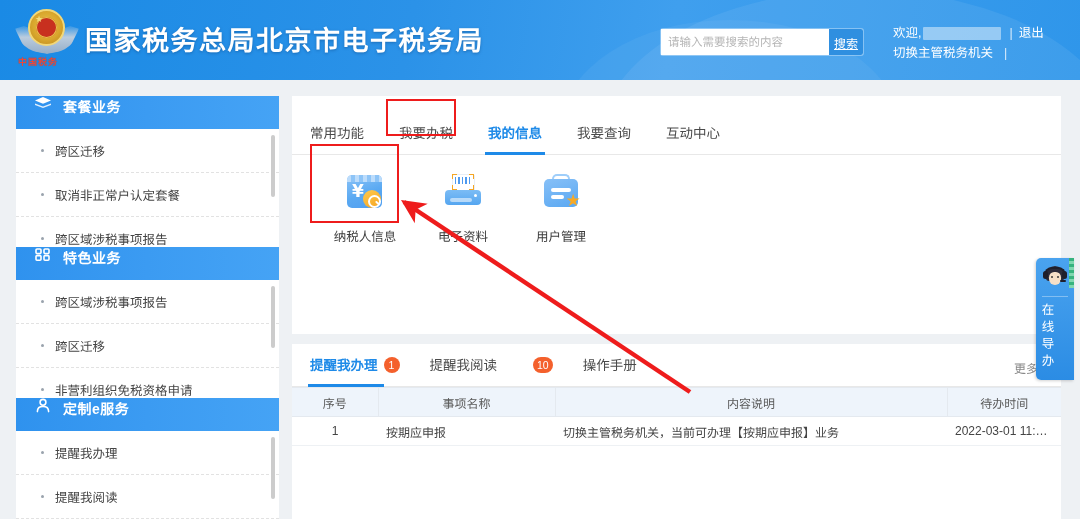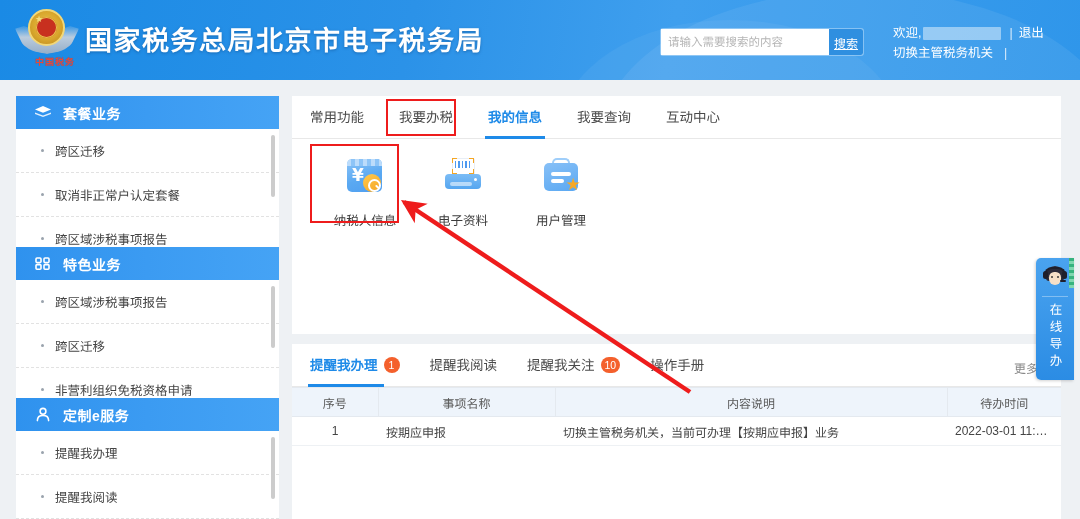--- a/index.html
+++ b/index.html
@@ -53,7 +53,7 @@
     opacity: .92;
   }
   .emblem .cntax {
-    position: absolute; left: 12px; top: 49px; width: 58px; text-align: center;
+    position: absolute; left: 4px; top: 49px; width: 58px; text-align: left;
     font-size: 9px; color: #e8493a; letter-spacing: 1px;
     font-family: "DejaVu Serif", serif; font-weight: bold;
     text-shadow: 0 0 1px rgba(0,0,0,.2);

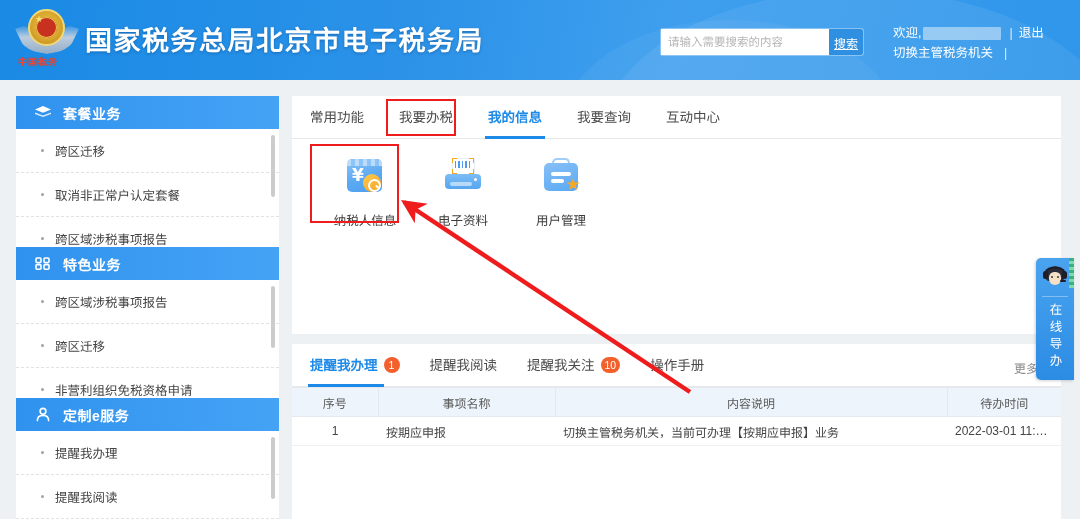--- a/index.html
+++ b/index.html
@@ -101,7 +101,7 @@
     overflow: hidden; background: #fff;
   }
   .sec-head {
-    height: 33px; display: flex; align-items: center; padding-left: 18px;
+    height: 33px; display: flex; padding-left: 18px;
     background: linear-gradient(90deg, #2f92ee 0%, #3b9bf2 50%, #45a3f5 100%);
     color: #fff; font-size: 14px; font-weight: bold; letter-spacing: .5px;
   }

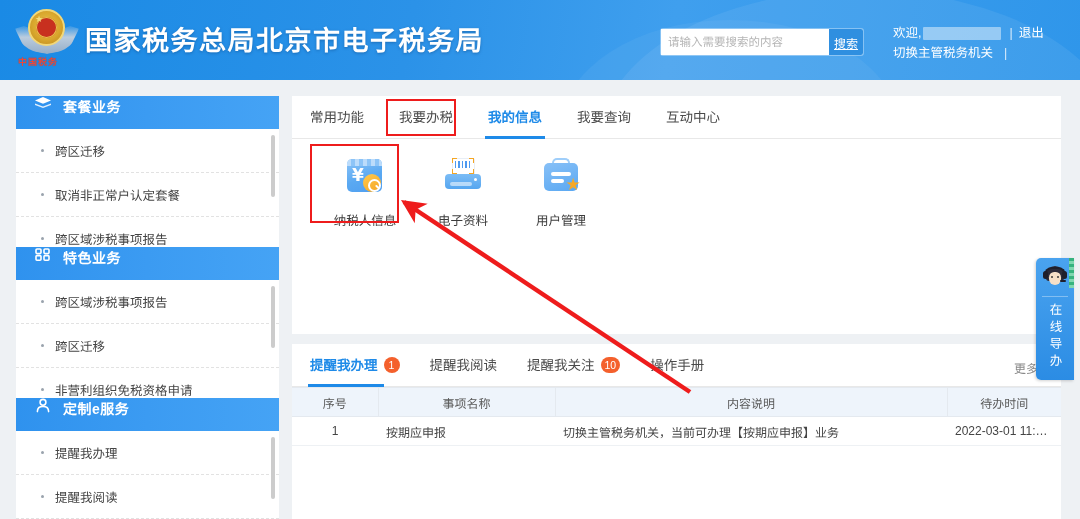--- a/index.html
+++ b/index.html
@@ -126,7 +126,7 @@
   }
   .tabs {
     height: 43px; border-bottom: 1px solid #e8e8e8; display: flex; align-items: center;
-    padding-left: 18px; position: relative;
+    padding-left: 18px; position: relative; margin-top: 16px;
   }
   .tab {
     font-size: 13.5px; color: #4a4a4a; margin-right: 35px; cursor: pointer;

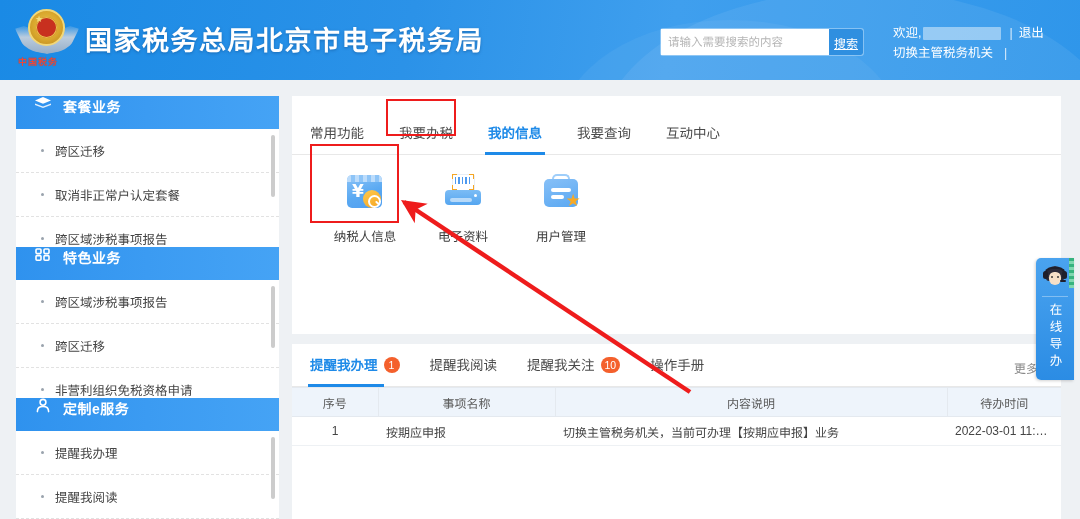--- a/index.html
+++ b/index.html
@@ -294,7 +294,7 @@
     background: rgba(255,255,255,.35);
   }
   .fw-text {
-    position: absolute; left: 8px; top: 44px; width: 24px; text-align: center;
+    position: absolute; left: 0; top: 44px; width: 24px; text-align: center;
     color: #fff; font-size: 12.5px; line-height: 17px; letter-spacing: 0;
   }
   .fw-strip {

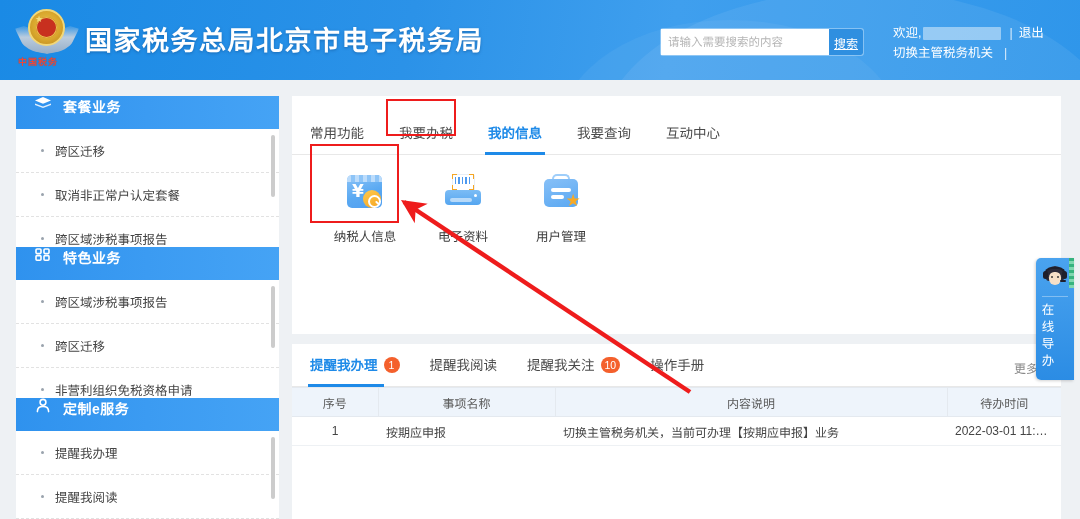--- a/index.html
+++ b/index.html
@@ -481,7 +481,6 @@
         <span>提醒我阅读</span>
       </div>
       <div class="btab">
-        <span>提醒我关注</span>
         <span class="badge">10</span>
       </div>
       <div class="btab">

